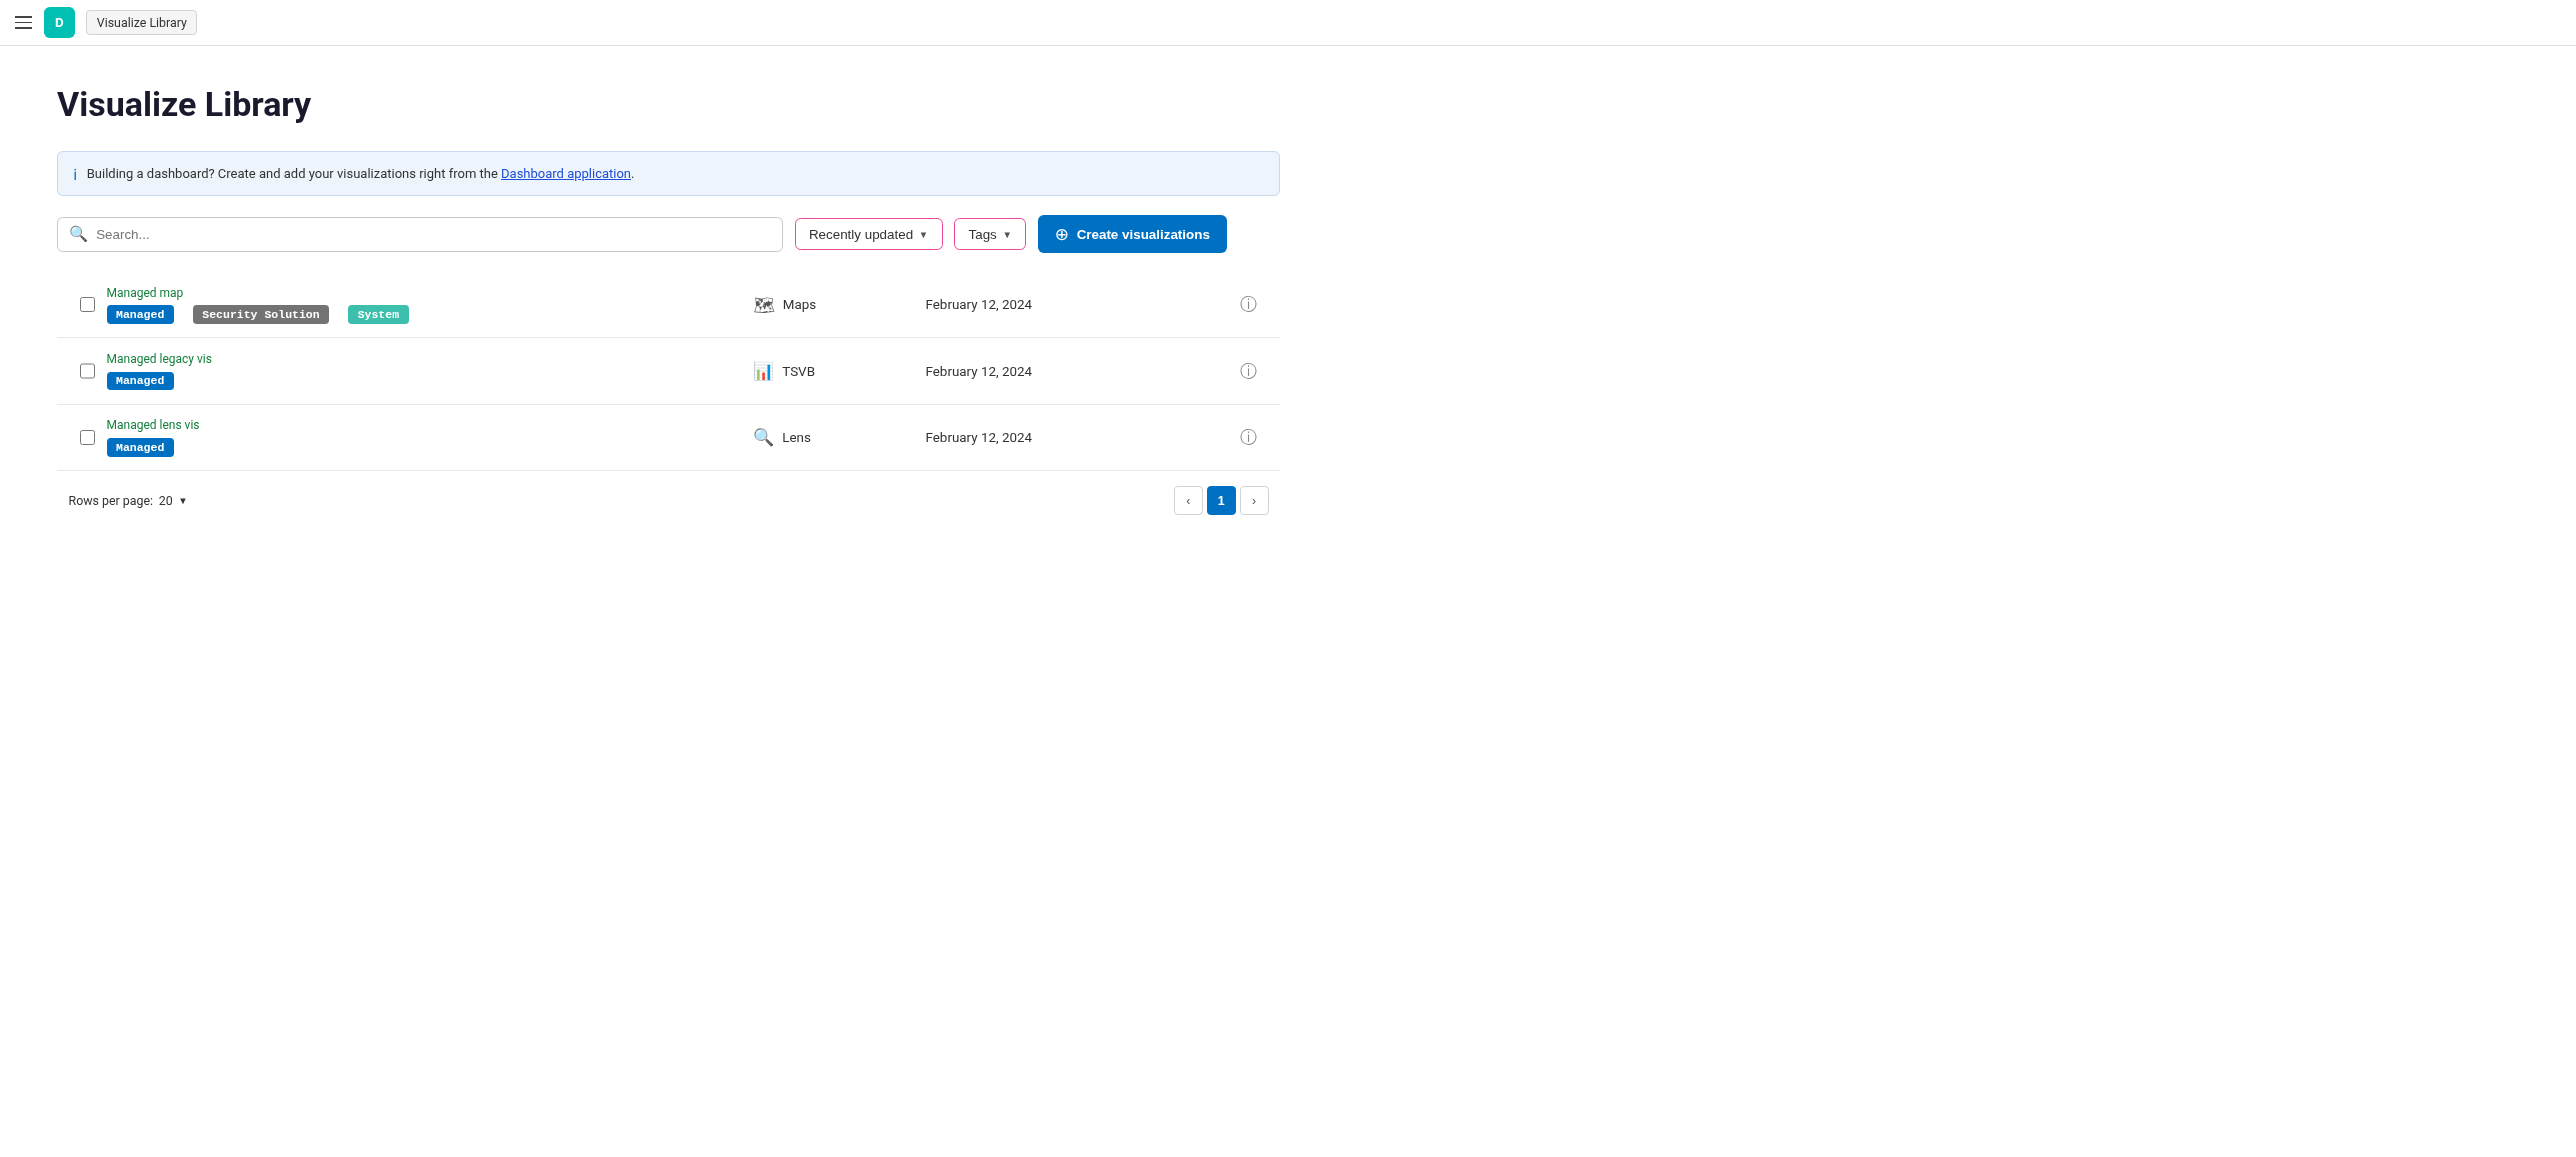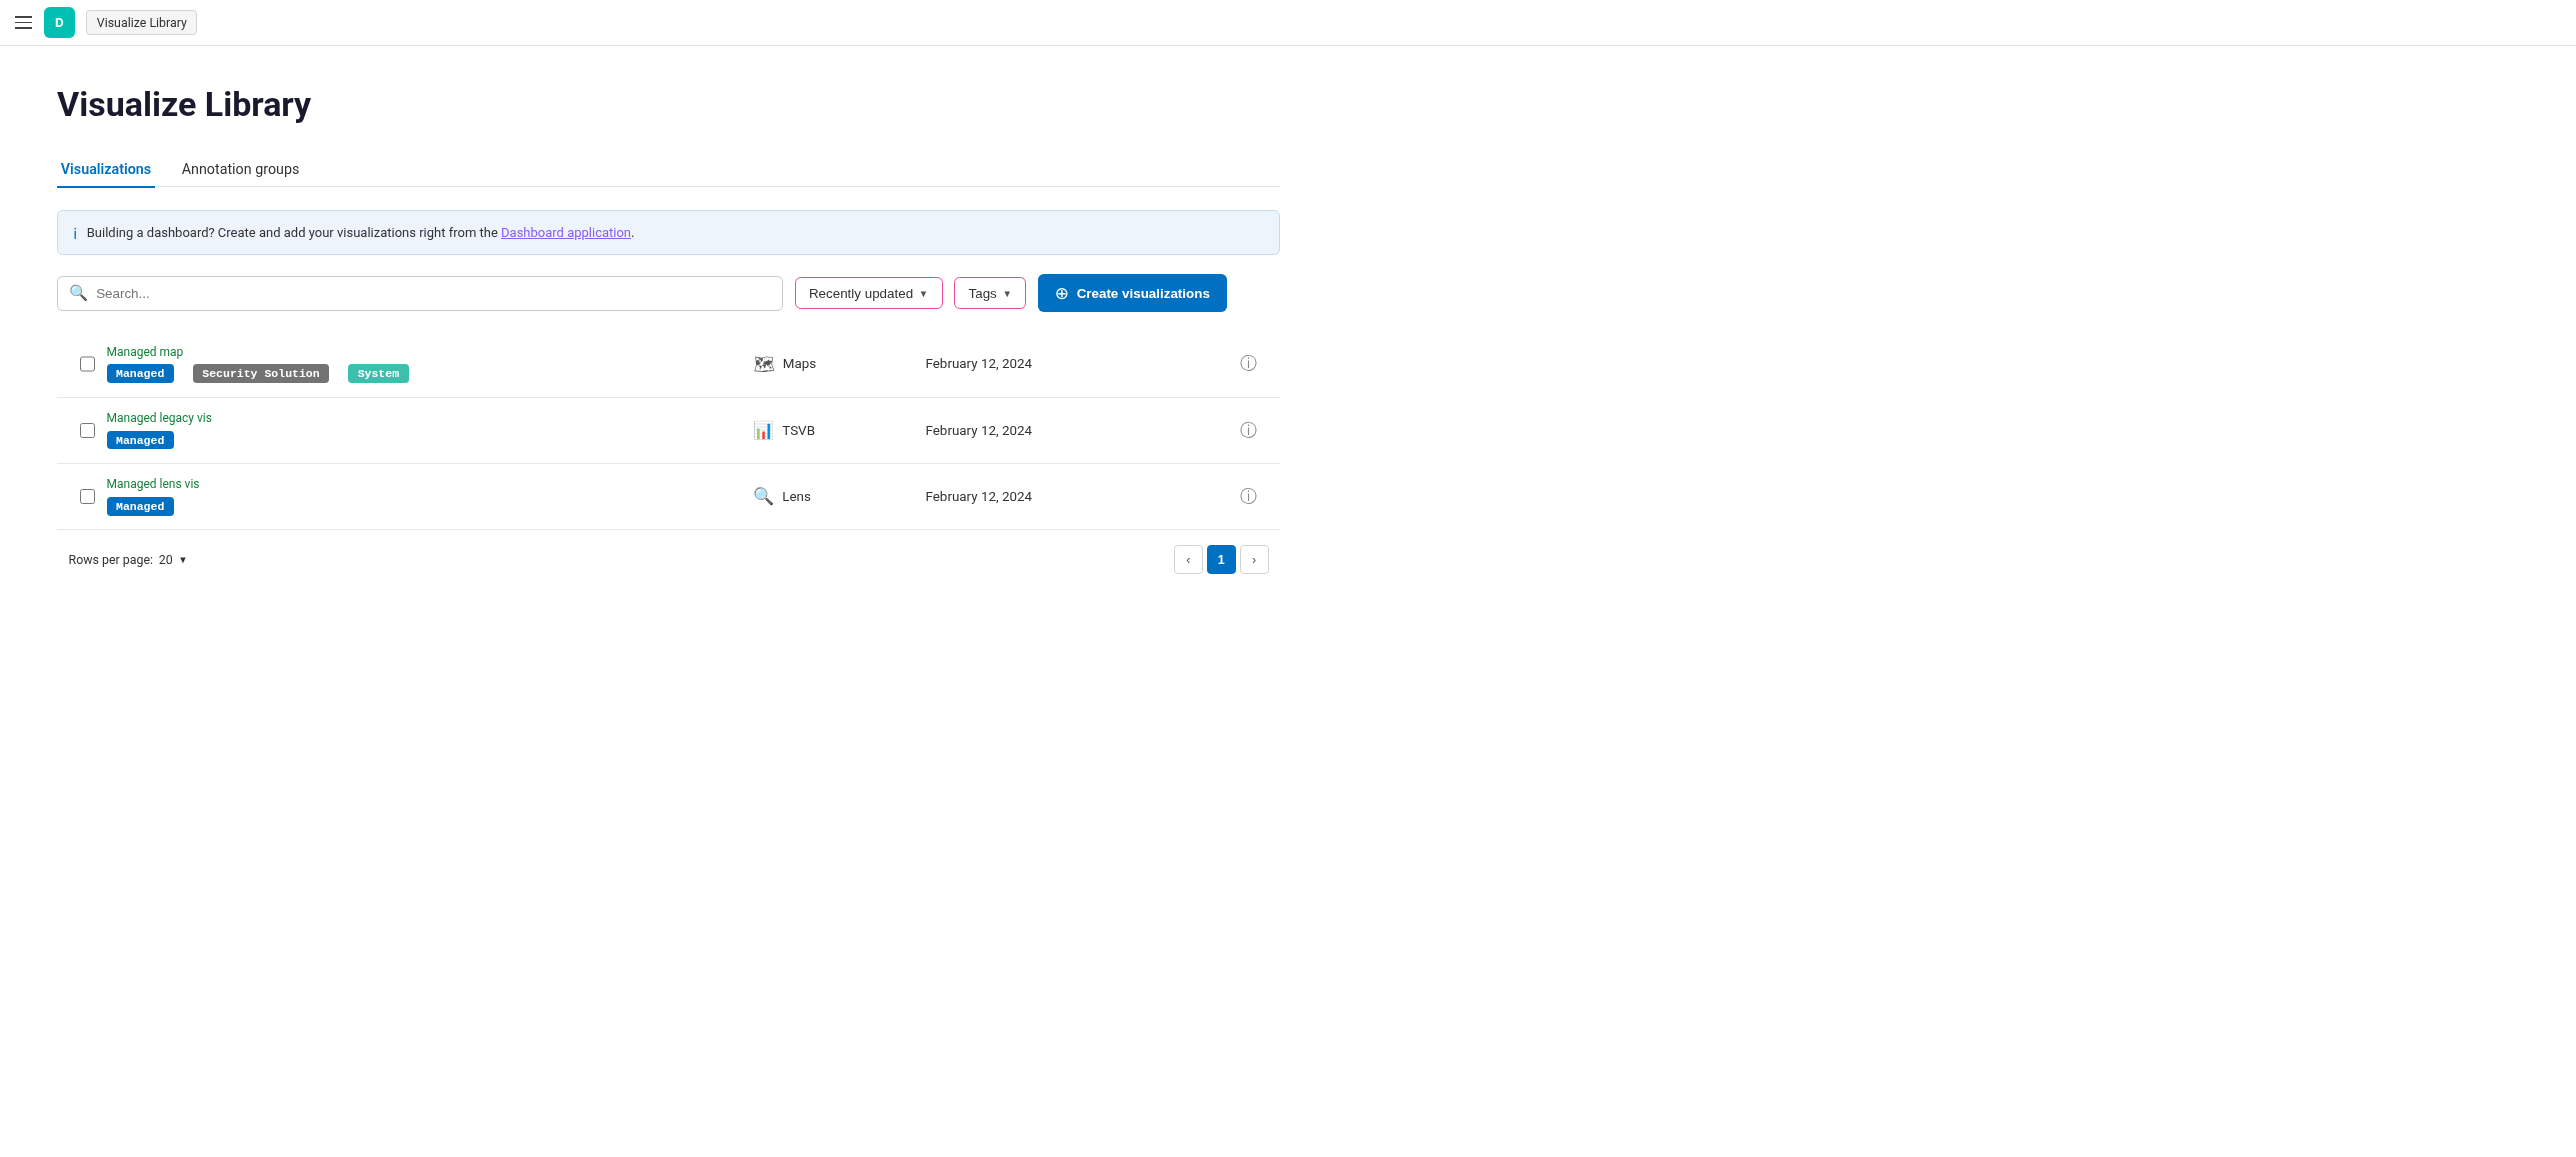--- a/index.html
+++ b/index.html
@@ -165,10 +165,6 @@
 <div class="main-content">
   <h1 class="page-title">Visualize Library</h1>
 
-  <div class="tabs">
-    <div class="tab active">Visualizations</div>
-    <div class="tab">Annotation groups</div>
-  </div>
 
   <div class="info-banner">
     <span class="info-icon">ℹ</span>

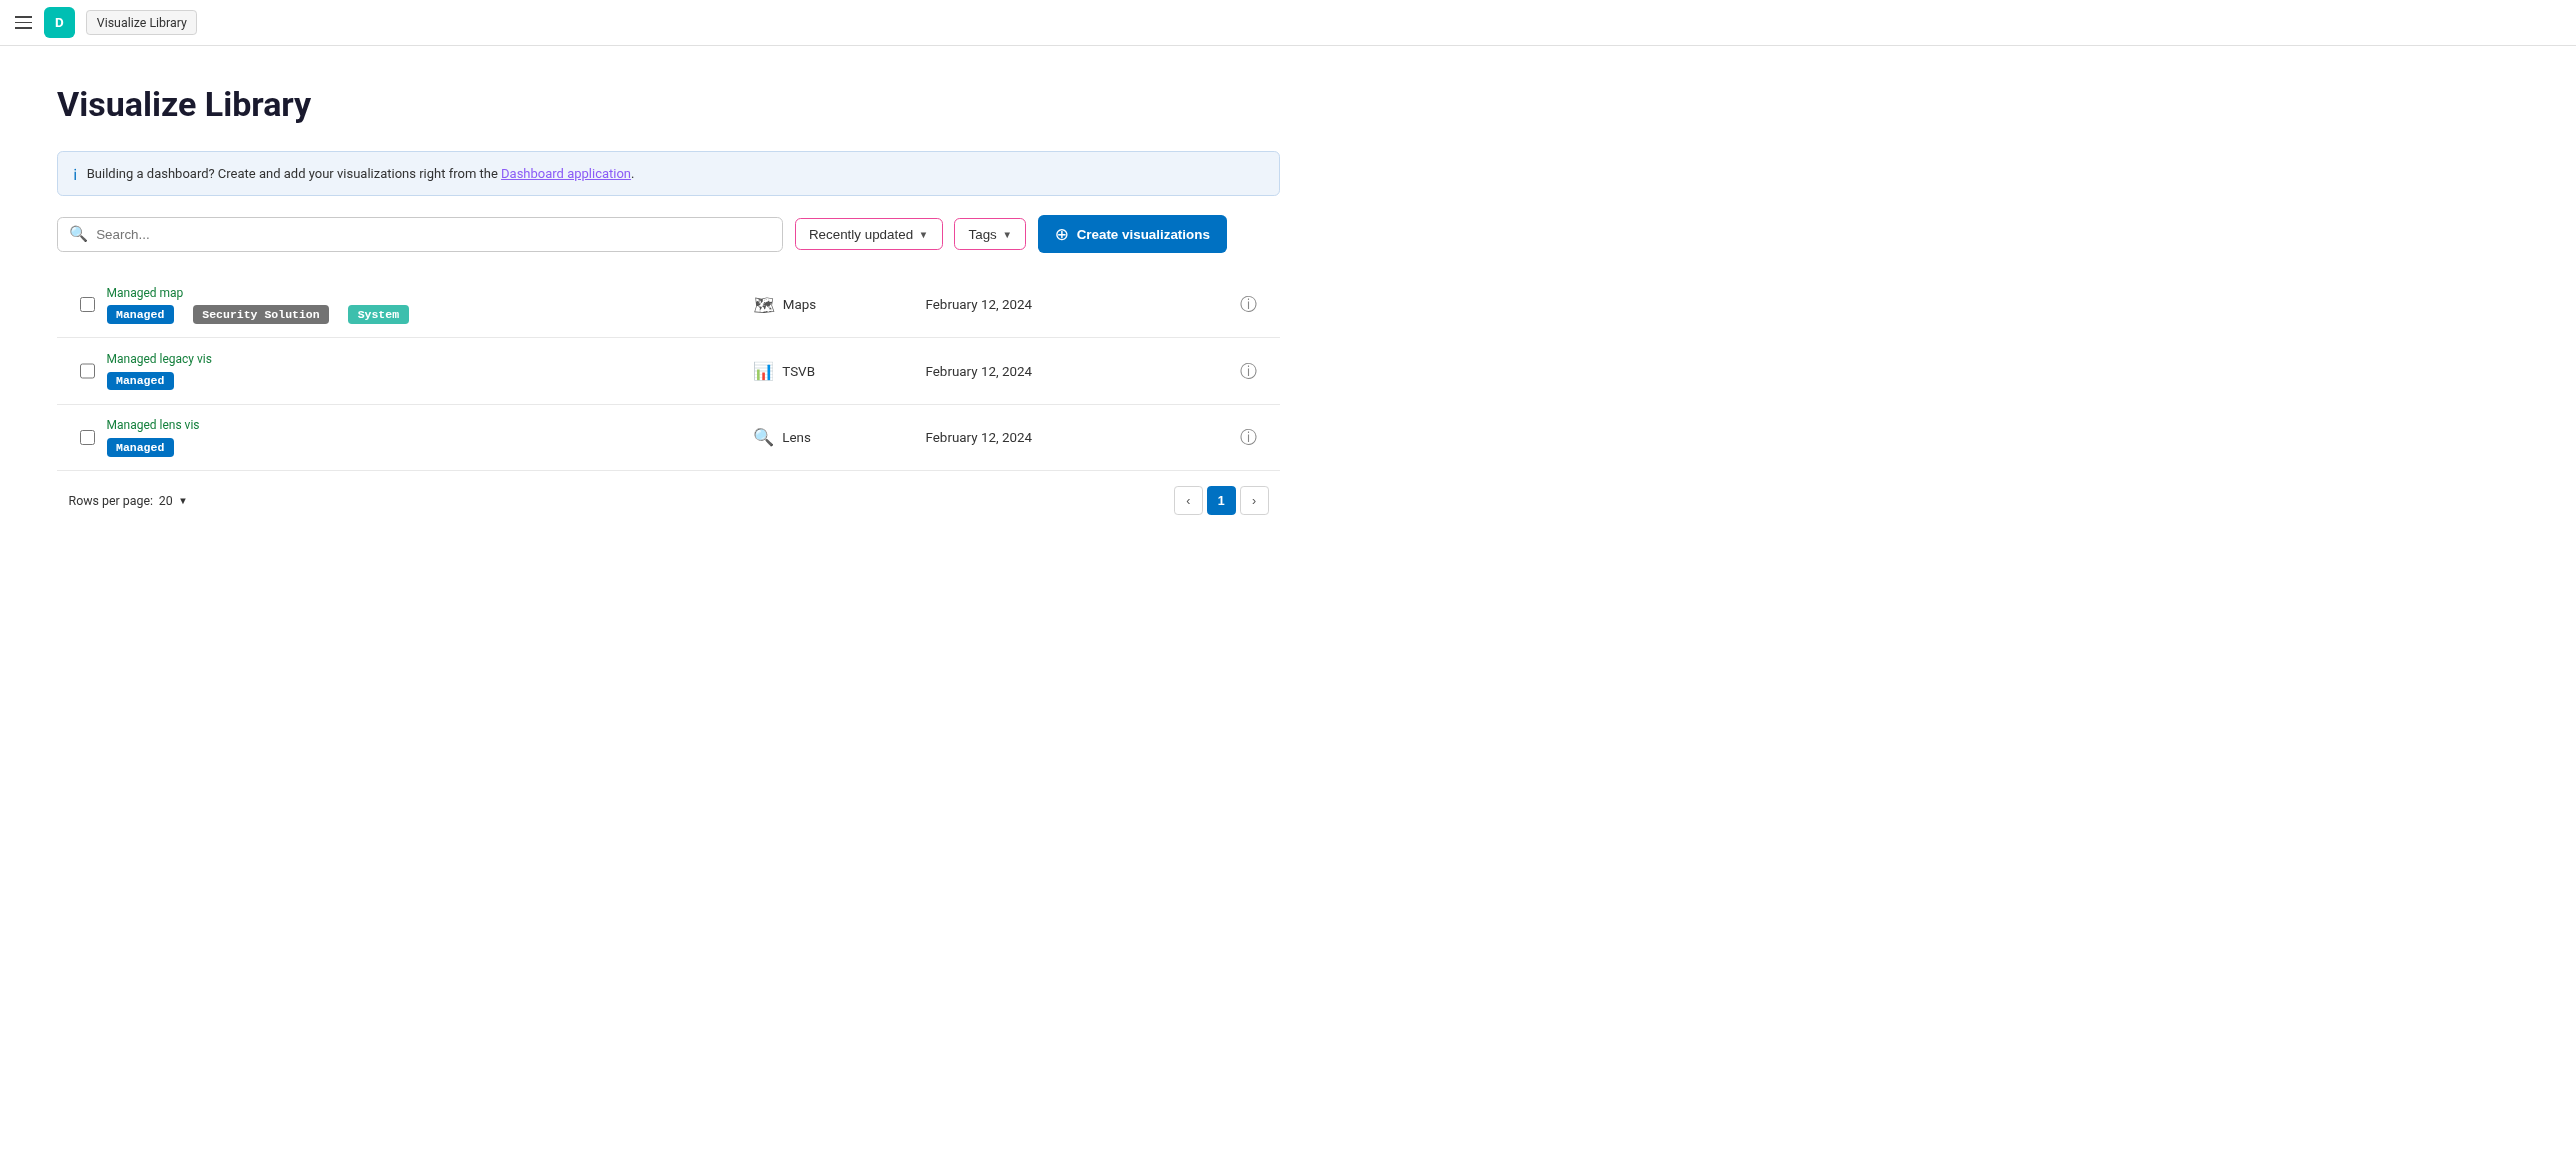--- a/index.html
+++ b/index.html
@@ -53,7 +53,7 @@
       margin-bottom: 19px; font-size: 13px; color: #333;
     }
     .info-icon { color: #0071c2; font-size: 15.3px; flex-shrink: 0; }
-    .info-banner a { color: #8b5cf6; }
+    .info-banner a { color: #1d4ed8; }
 
     
     .toolbar { display: flex; align-items: center; gap: 11.5px; margin-bottom: 19px; }

